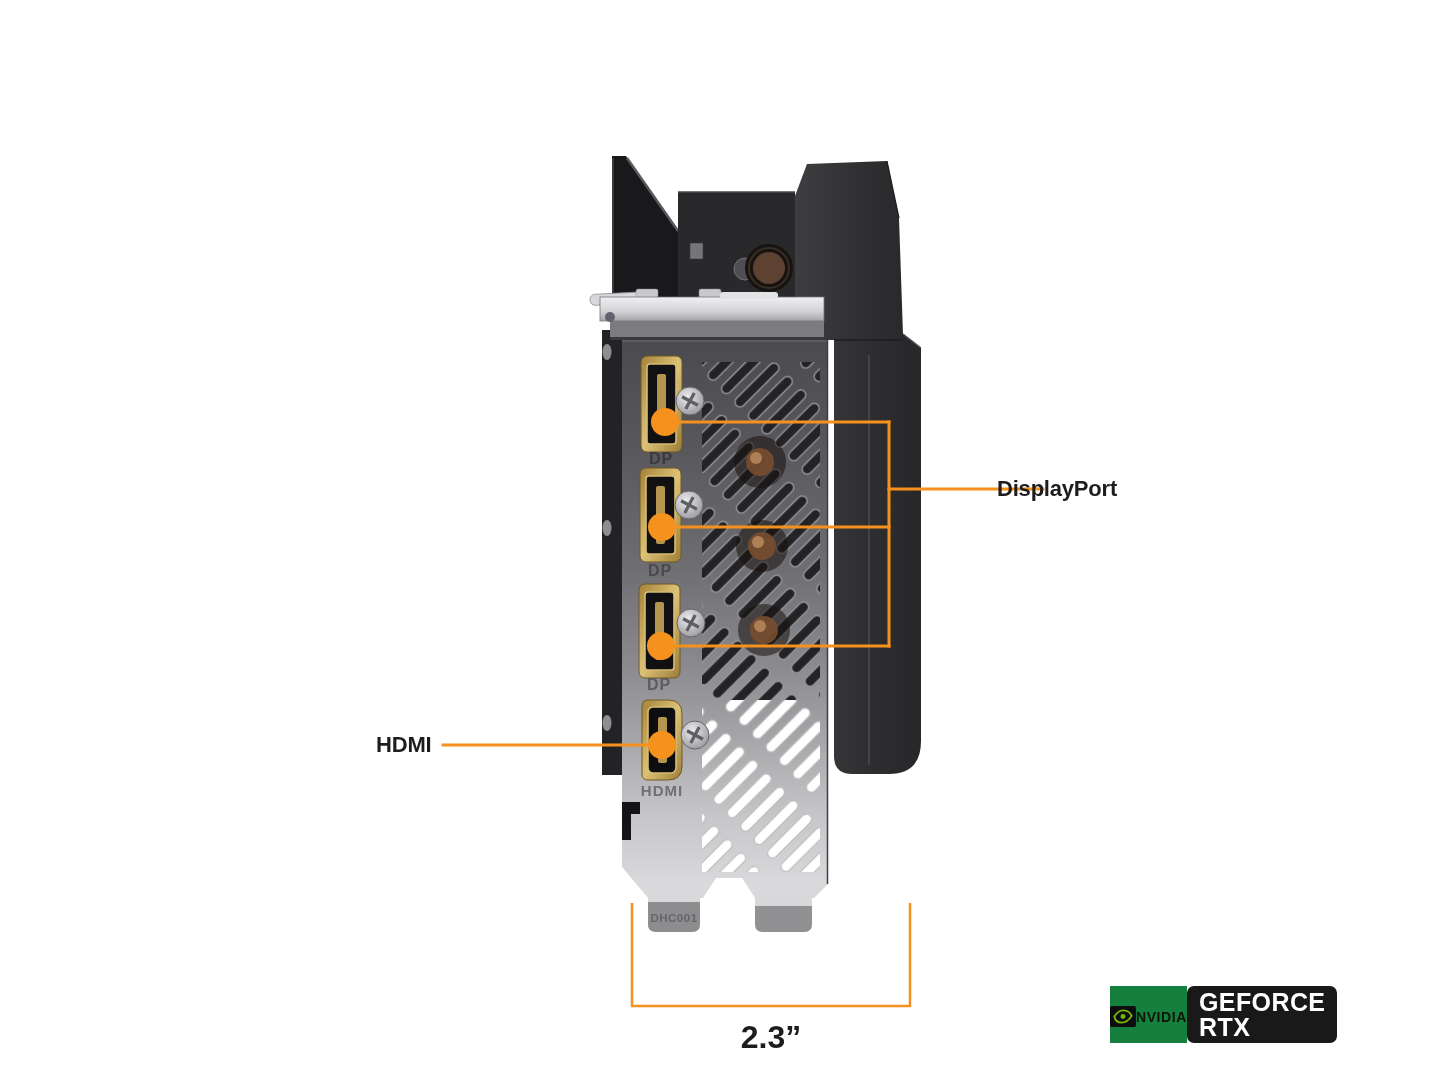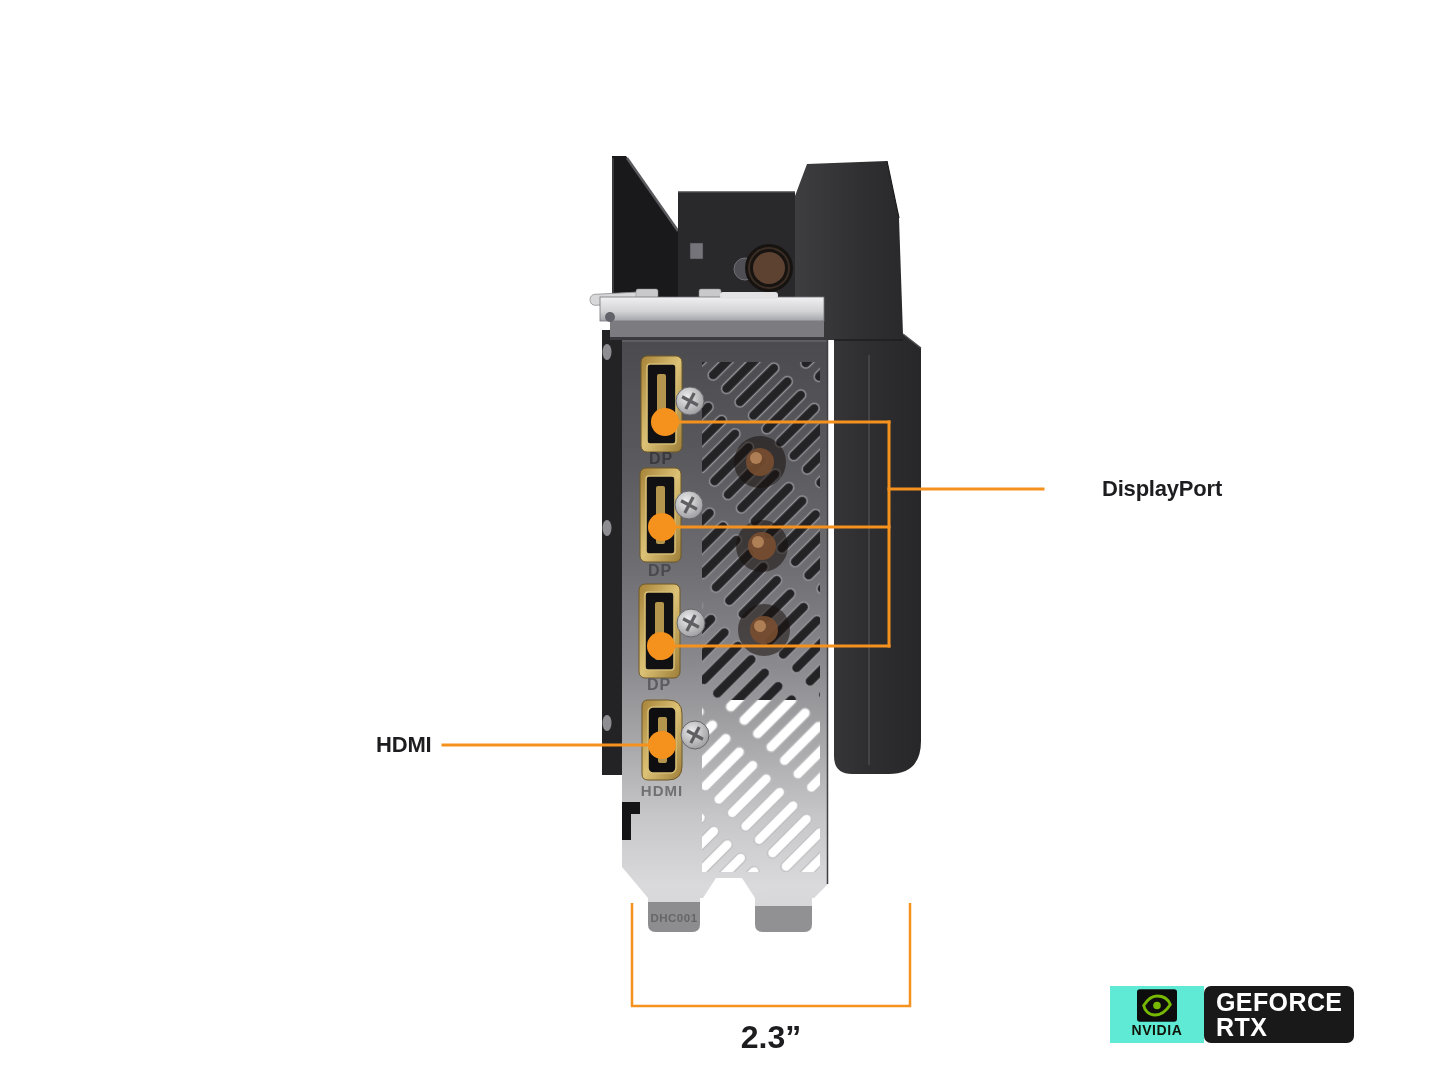--- a/index.html
+++ b/index.html
@@ -12,7 +12,7 @@
     position:absolute;color:#1d1d1f;font-weight:700;font-size:22px;
     letter-spacing:-0.2px;white-space:nowrap;
   }
-  #displayport-label{left:1102px;top:476px;}
+  #displayport-label{left:997px;top:476px;}
   #hdmi-label{left:376px;top:732px;}
   #measurement-label{
     position:absolute;left:711px;top:1019px;width:120px;text-align:center;

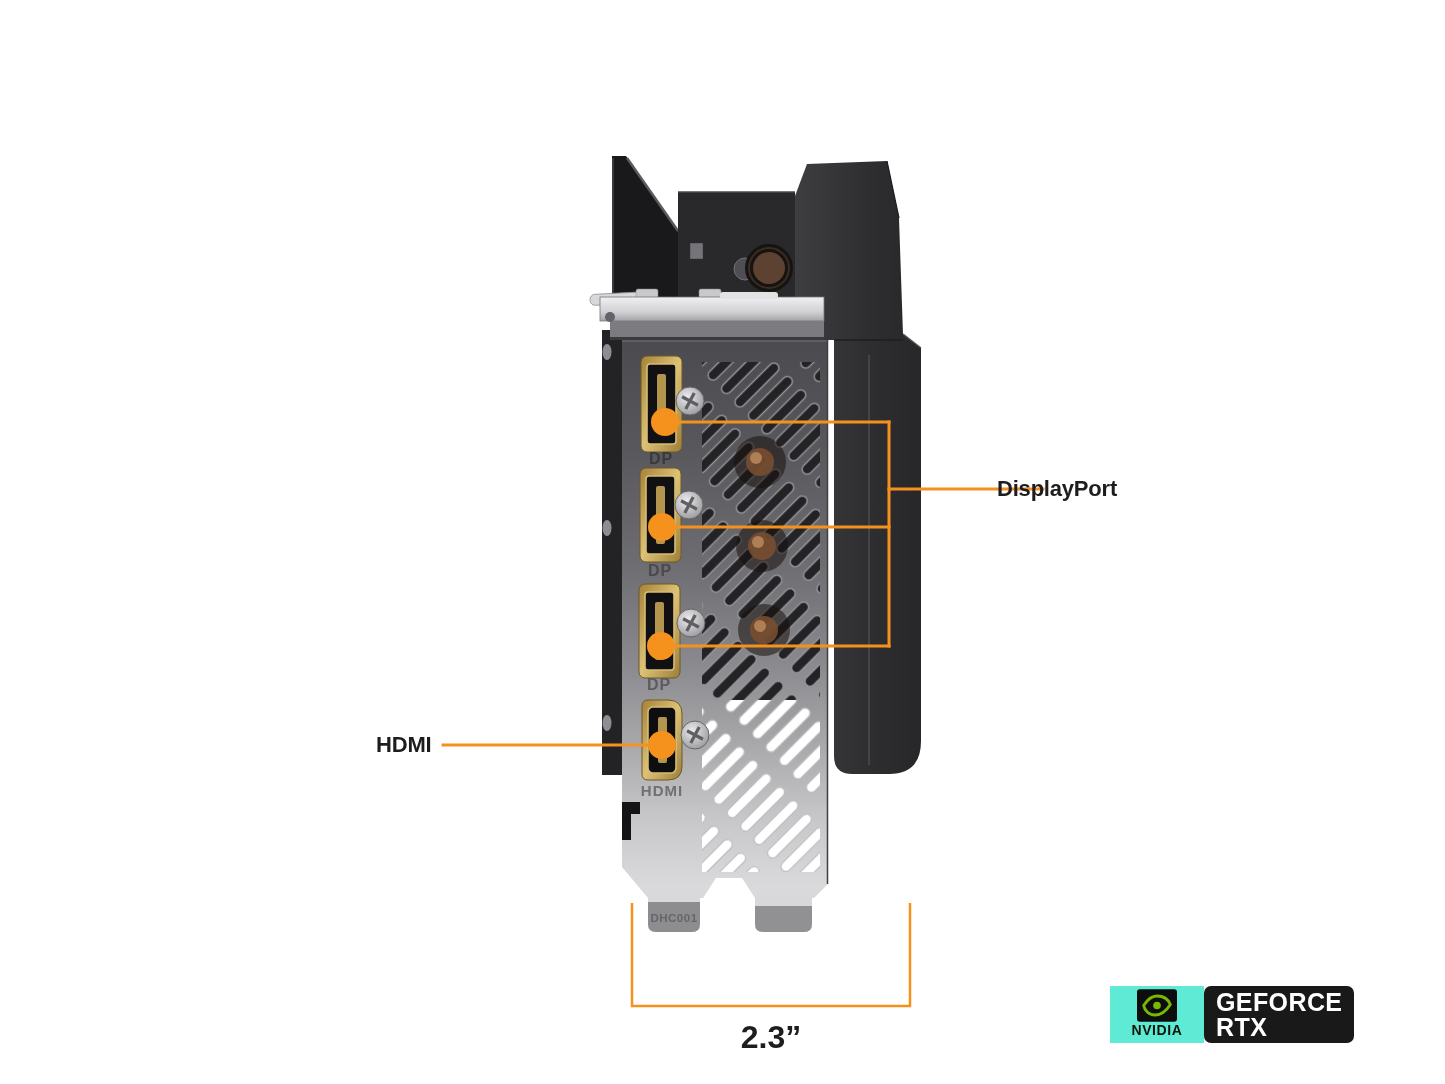--- a/index.html
+++ b/index.html
@@ -20,7 +20,7 @@
   }
   .badge{position:absolute;left:1110px;top:986px;height:57px;display:flex;}
   .badge-green{
-    width:94px;background:#5eead4;display:flex;flex-direction:column;
+    width:77px;background:#15803d;display:flex;flex-direction:row;
     align-items:center;justify-content:flex-start;padding-top:3px;box-sizing:border-box;
   }
   .badge-brand{

